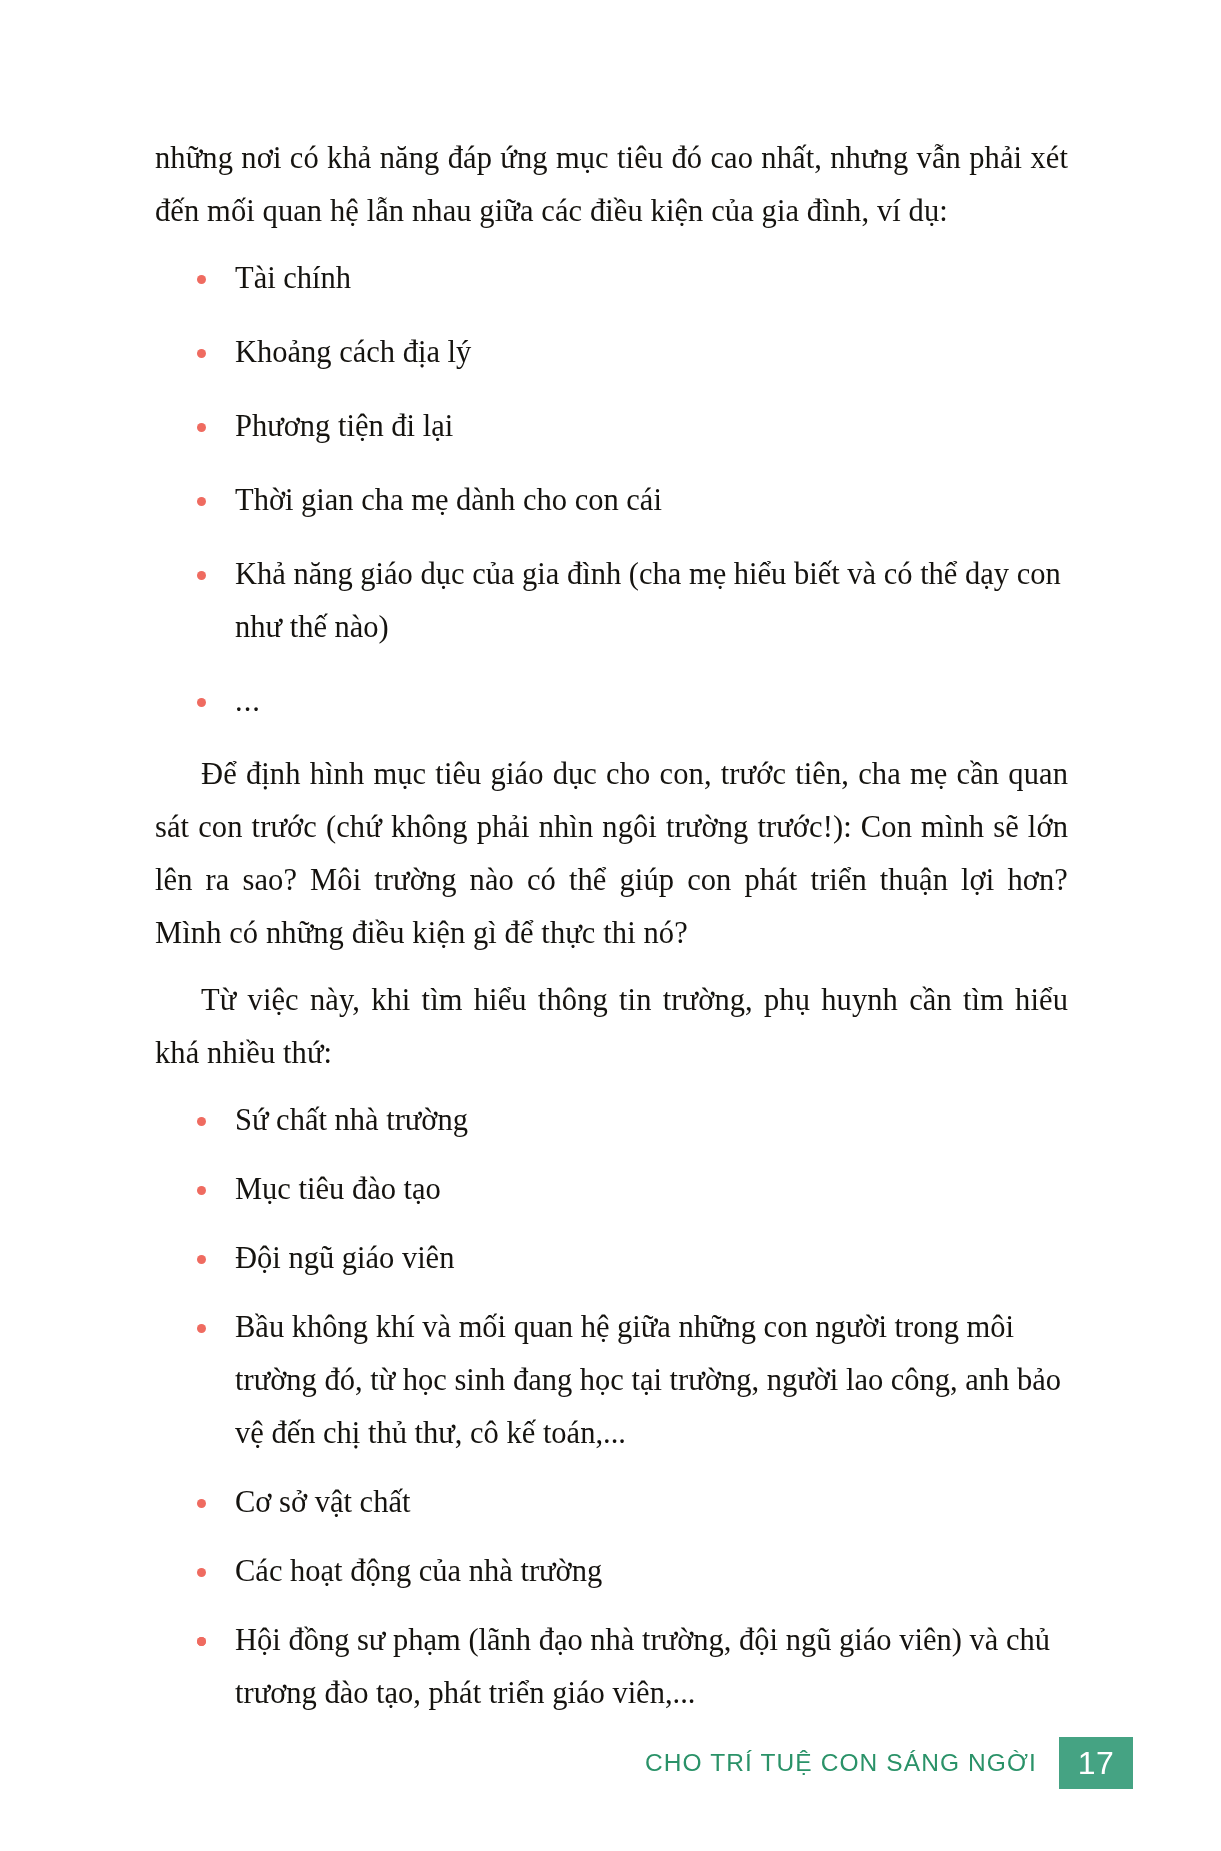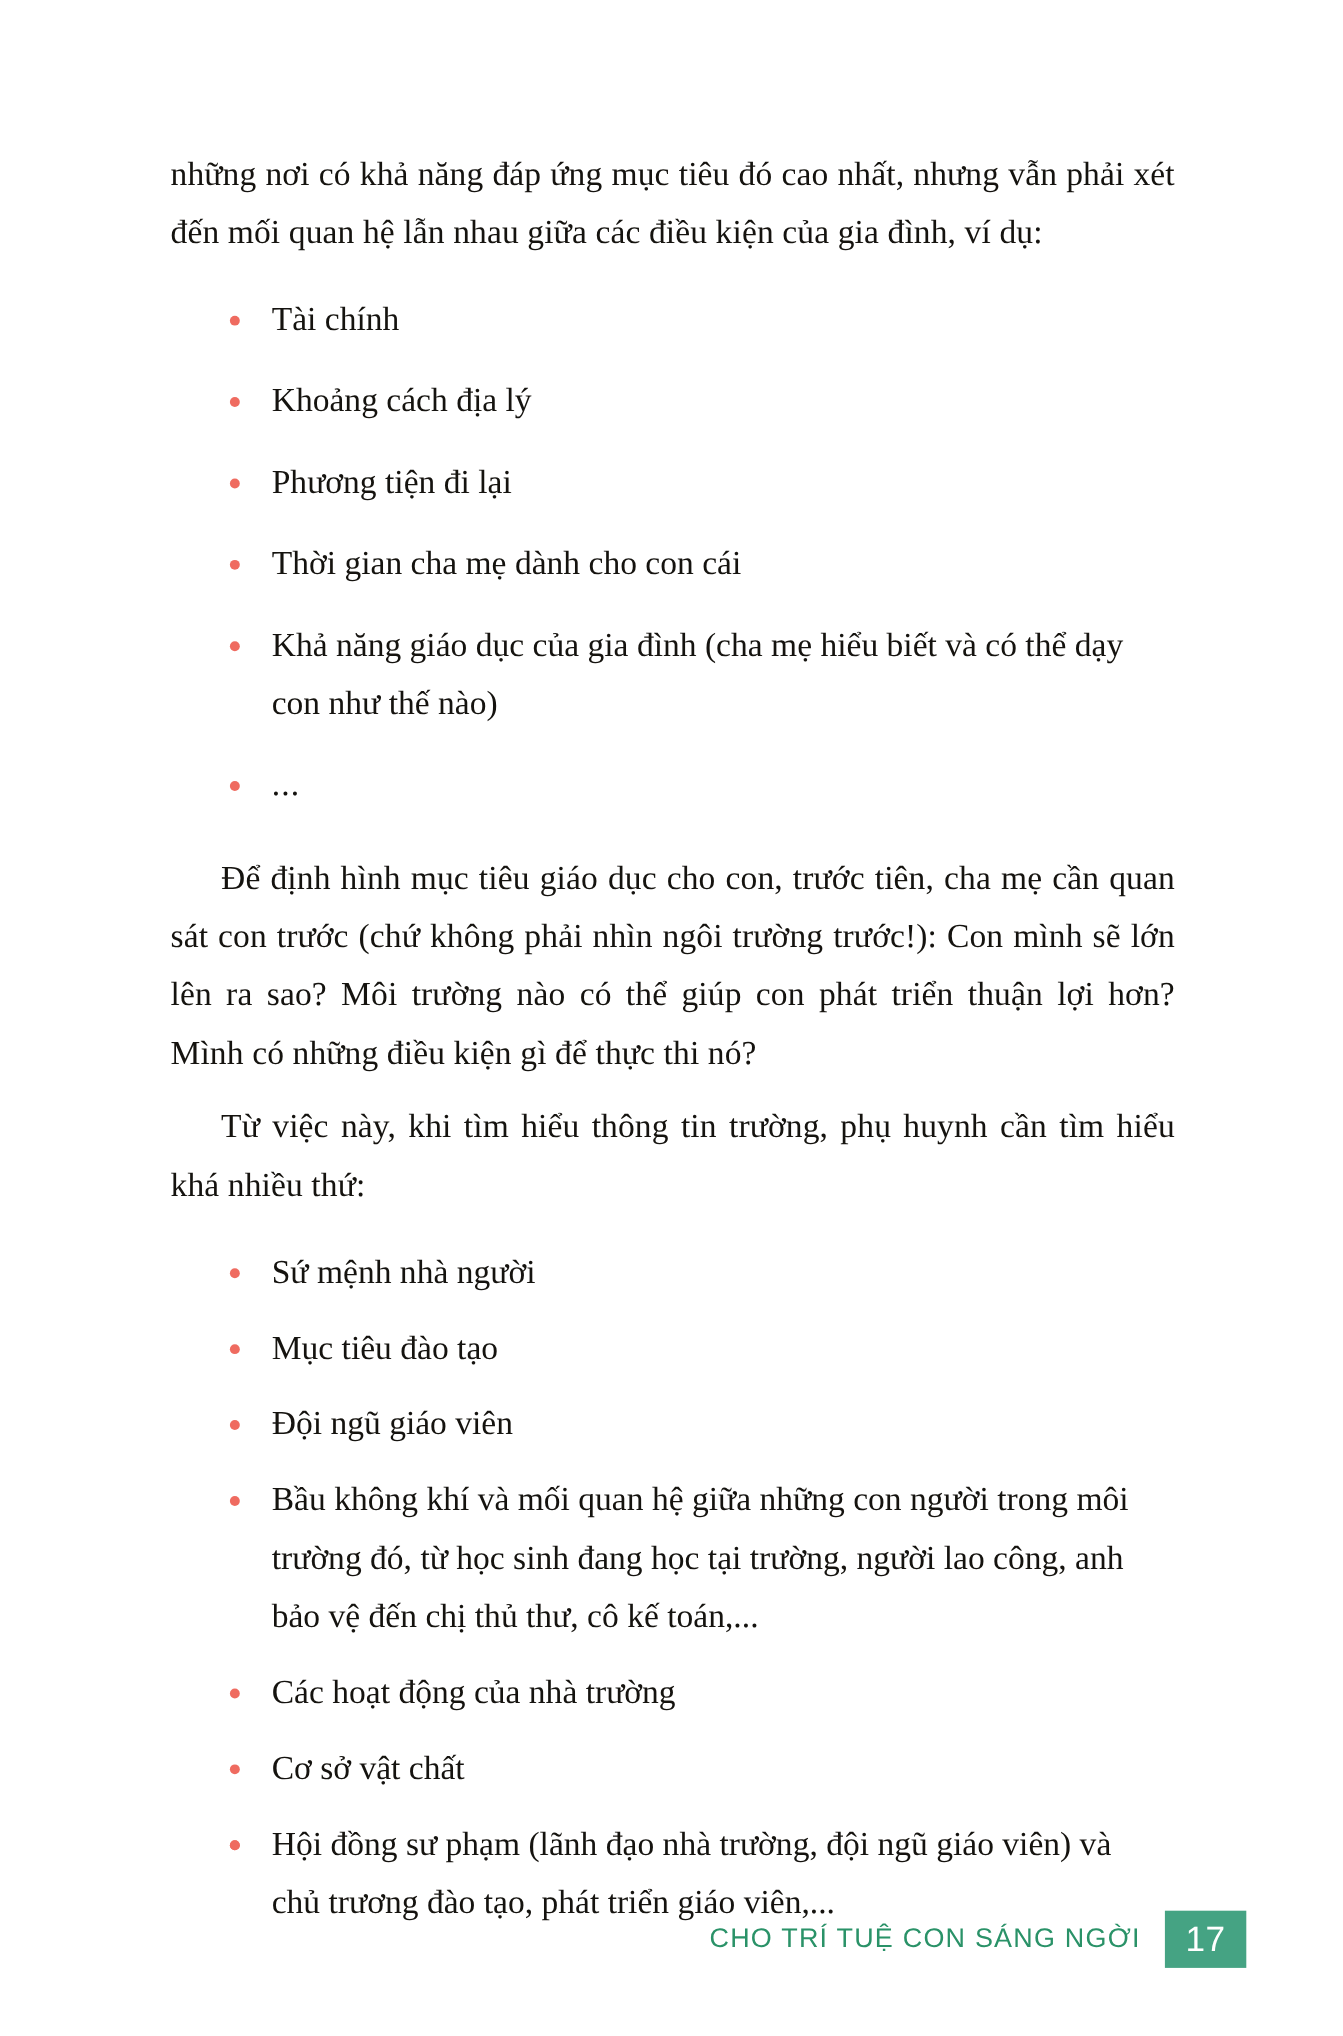--- a/index.html
+++ b/index.html
@@ -46,7 +46,7 @@
   
   .bullets {
     list-style: none;
-    margin: 12px;
+    margin: 0;
     padding: 0;
   }
   .bullets li {

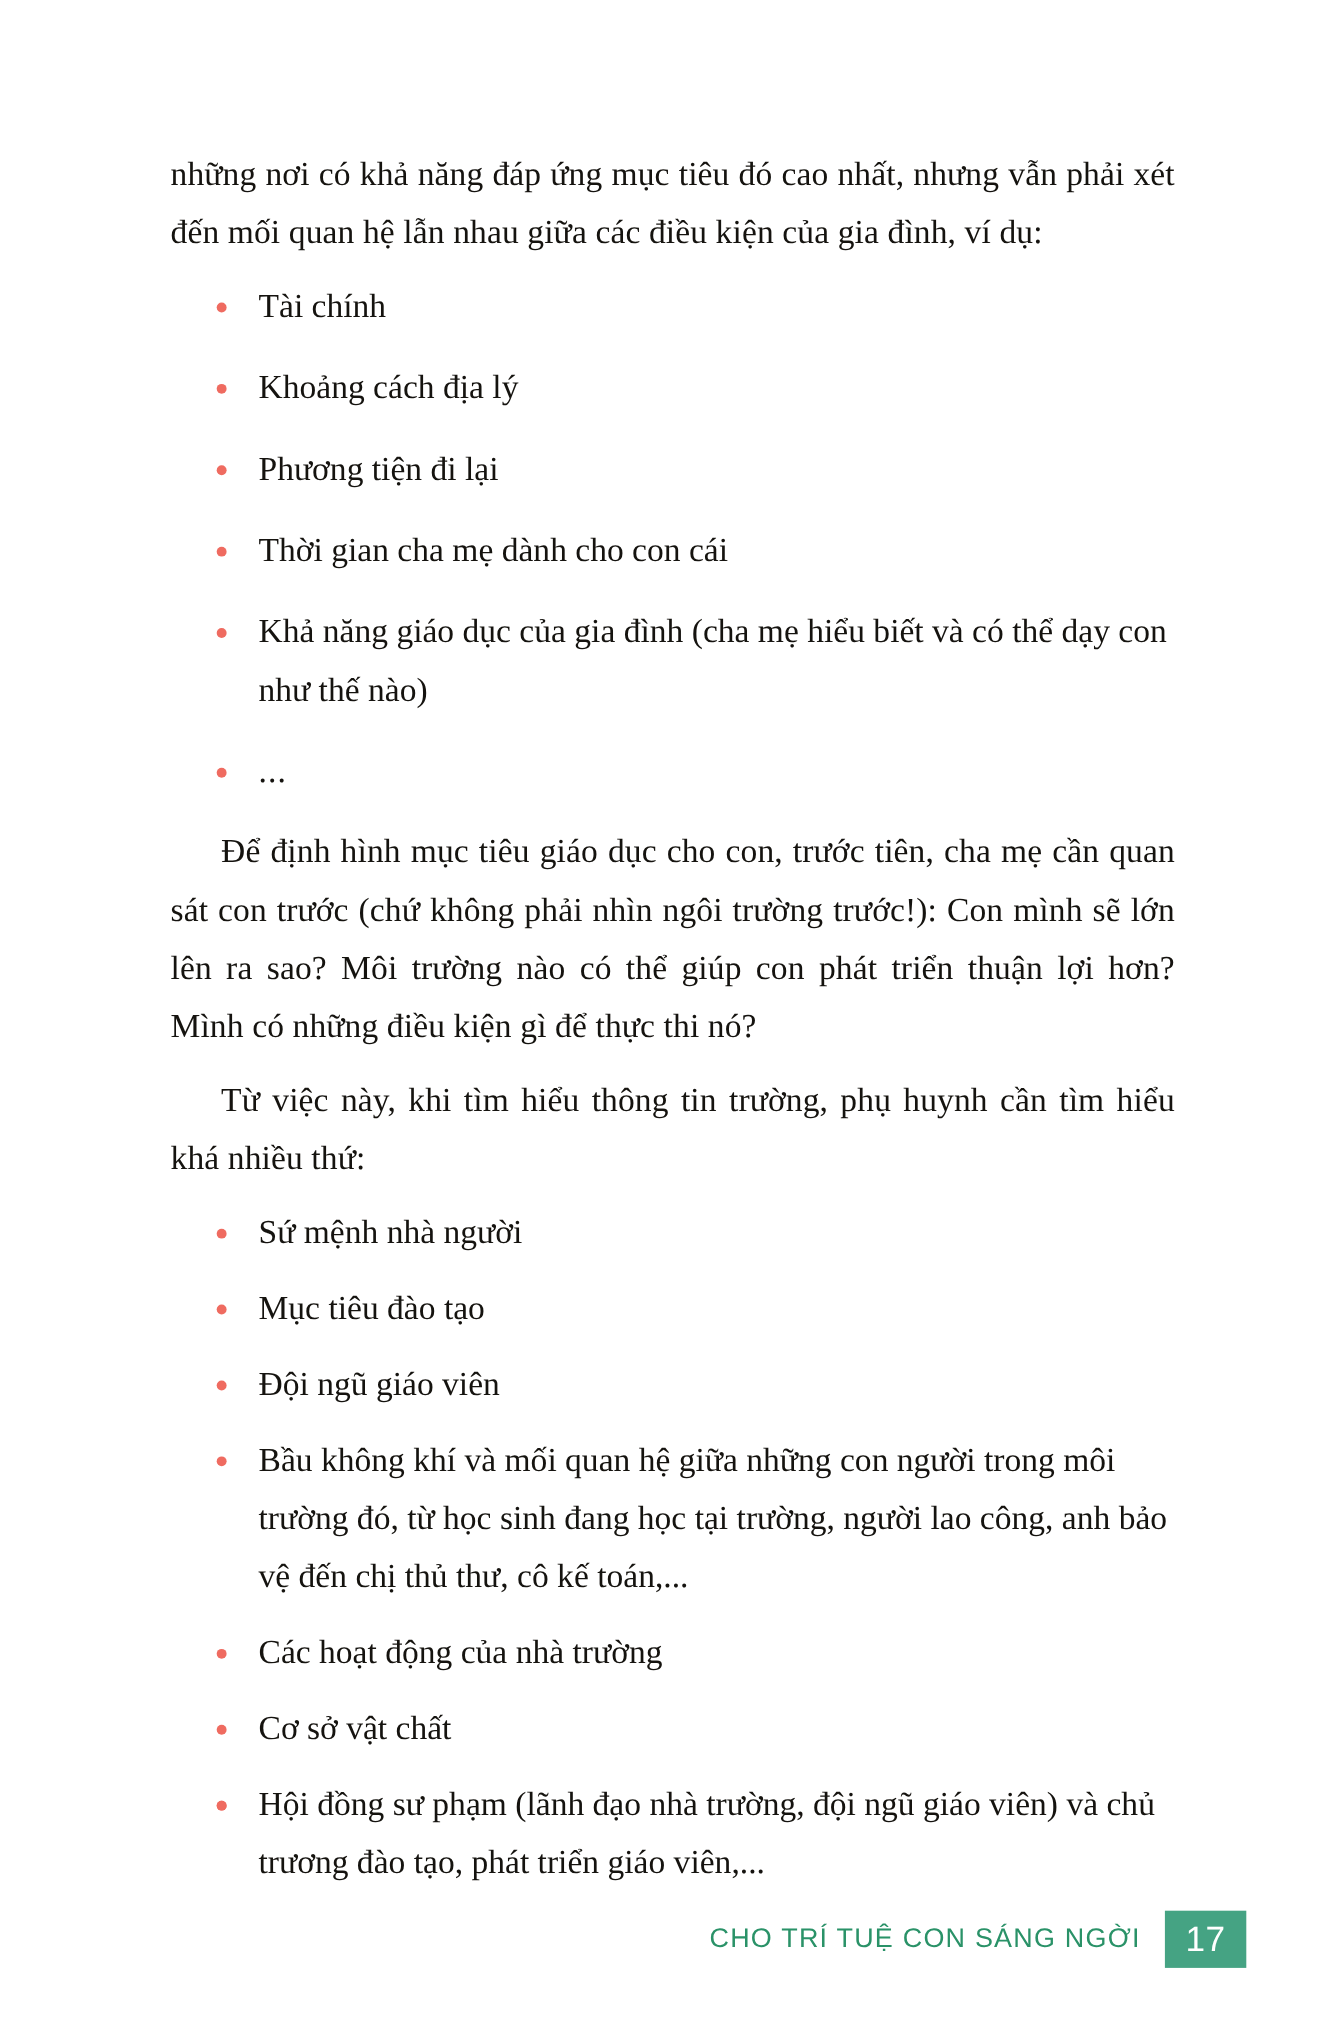--- a/index.html
+++ b/index.html
@@ -166,7 +166,7 @@
     <ul class="bullets list-two">
       <li>
         <span class="bullet-dot"></span>
-        <span class="li-text">Sứ mệnh nhà người</span>
+        <span class="li-text">Sứ chất nhà trường</span>
       </li>
       <li>
         <span class="bullet-dot"></span>

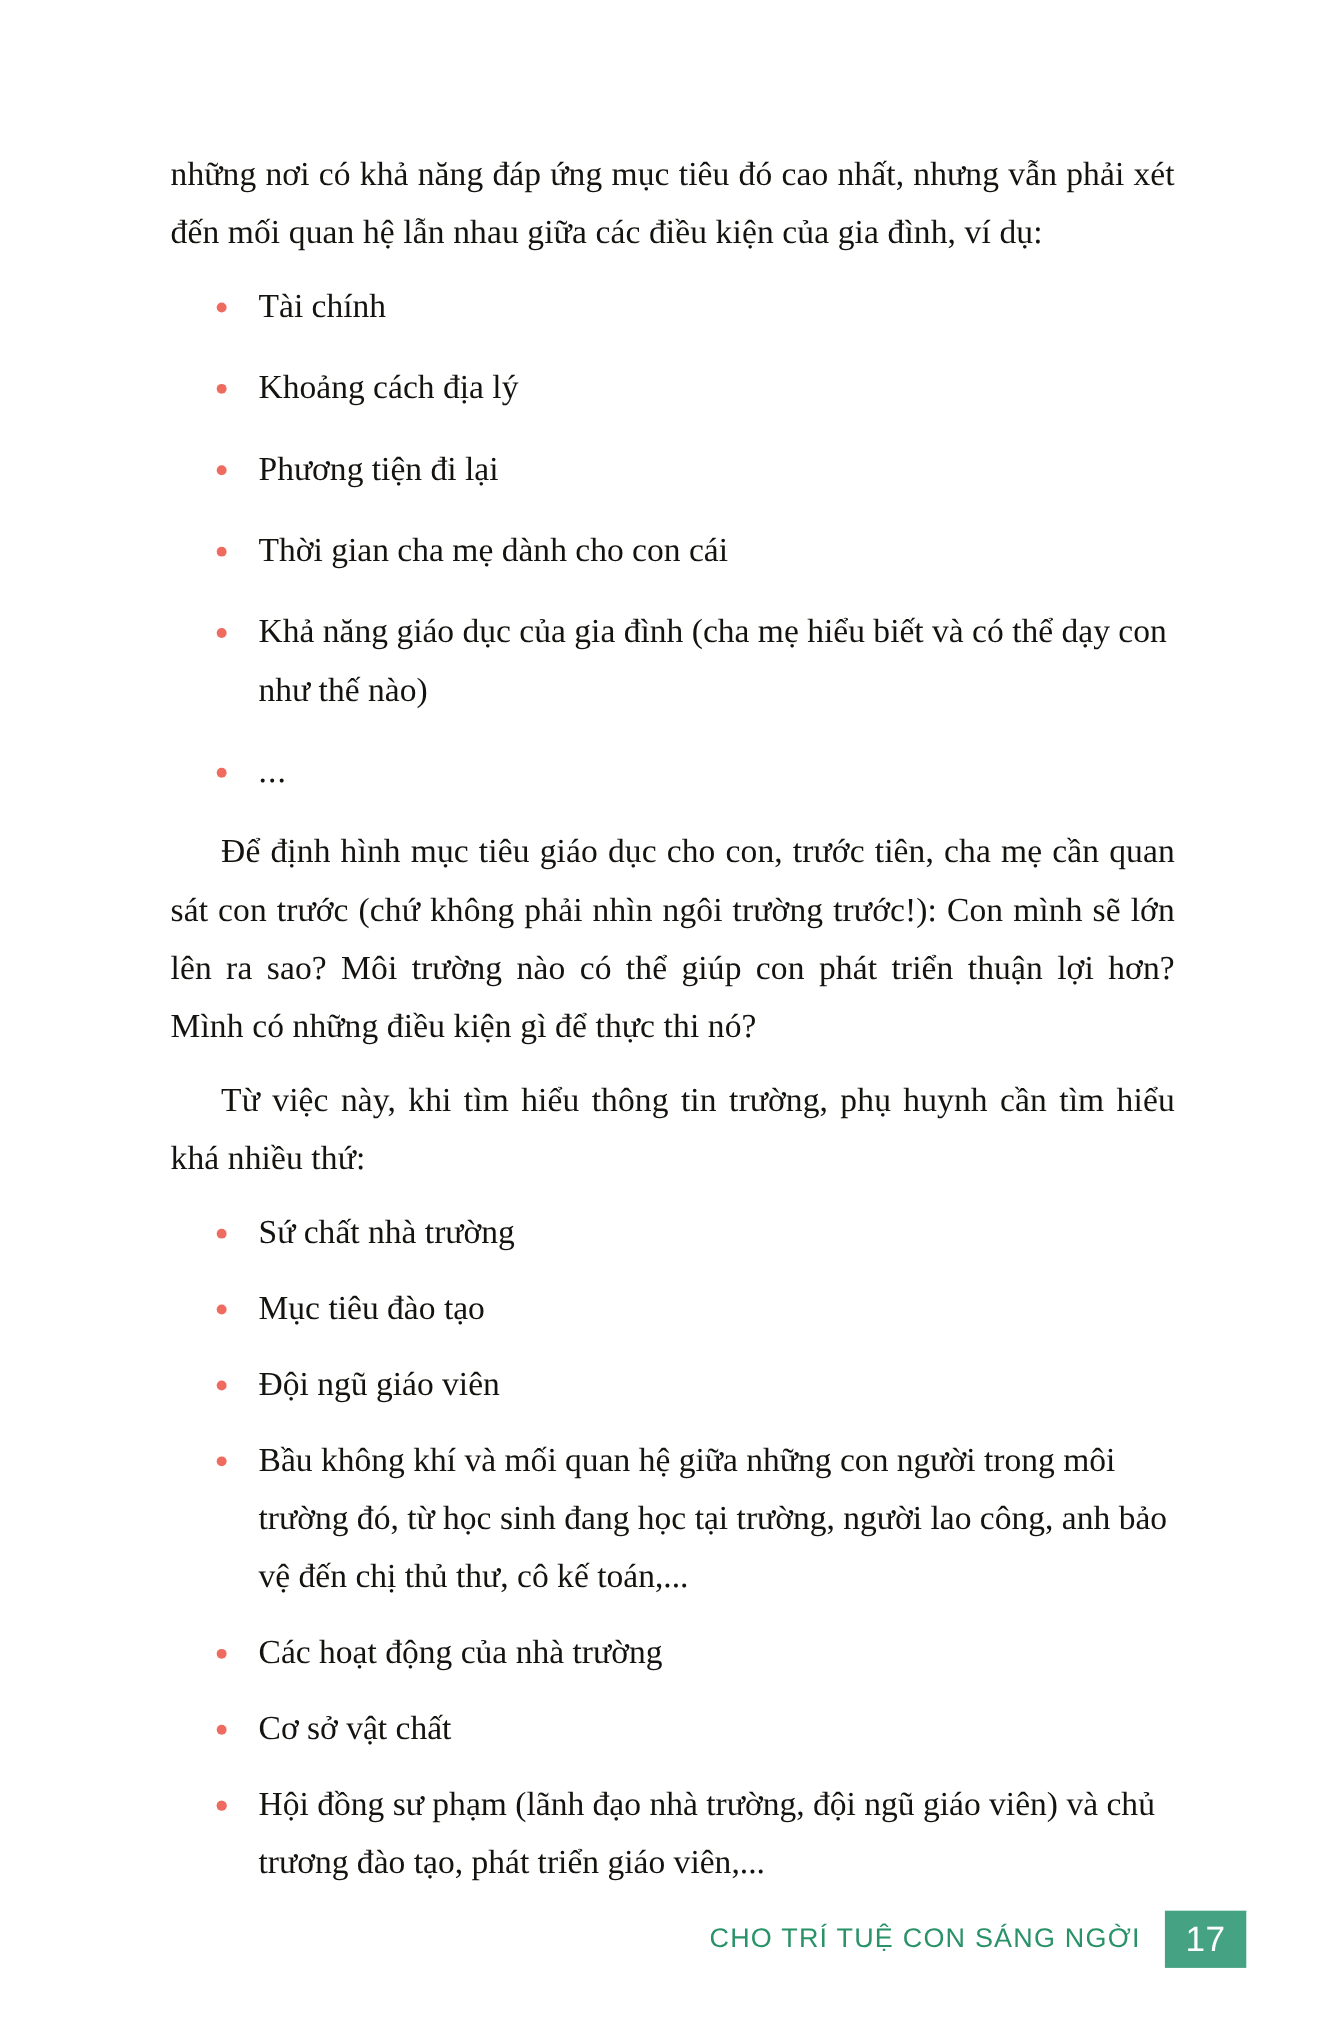--- a/index.html
+++ b/index.html
@@ -182,11 +182,11 @@
       </li>
       <li>
         <span class="bullet-dot"></span>
+        <span class="li-text">Cơ sở vật chất</span>
+      </li>
+      <li>
+        <span class="bullet-dot"></span>
         <span class="li-text">Các hoạt động của nhà trường</span>
-      </li>
-      <li>
-        <span class="bullet-dot"></span>
-        <span class="li-text">Cơ sở vật chất</span>
       </li>
       <li>
         <span class="bullet-dot"></span>

